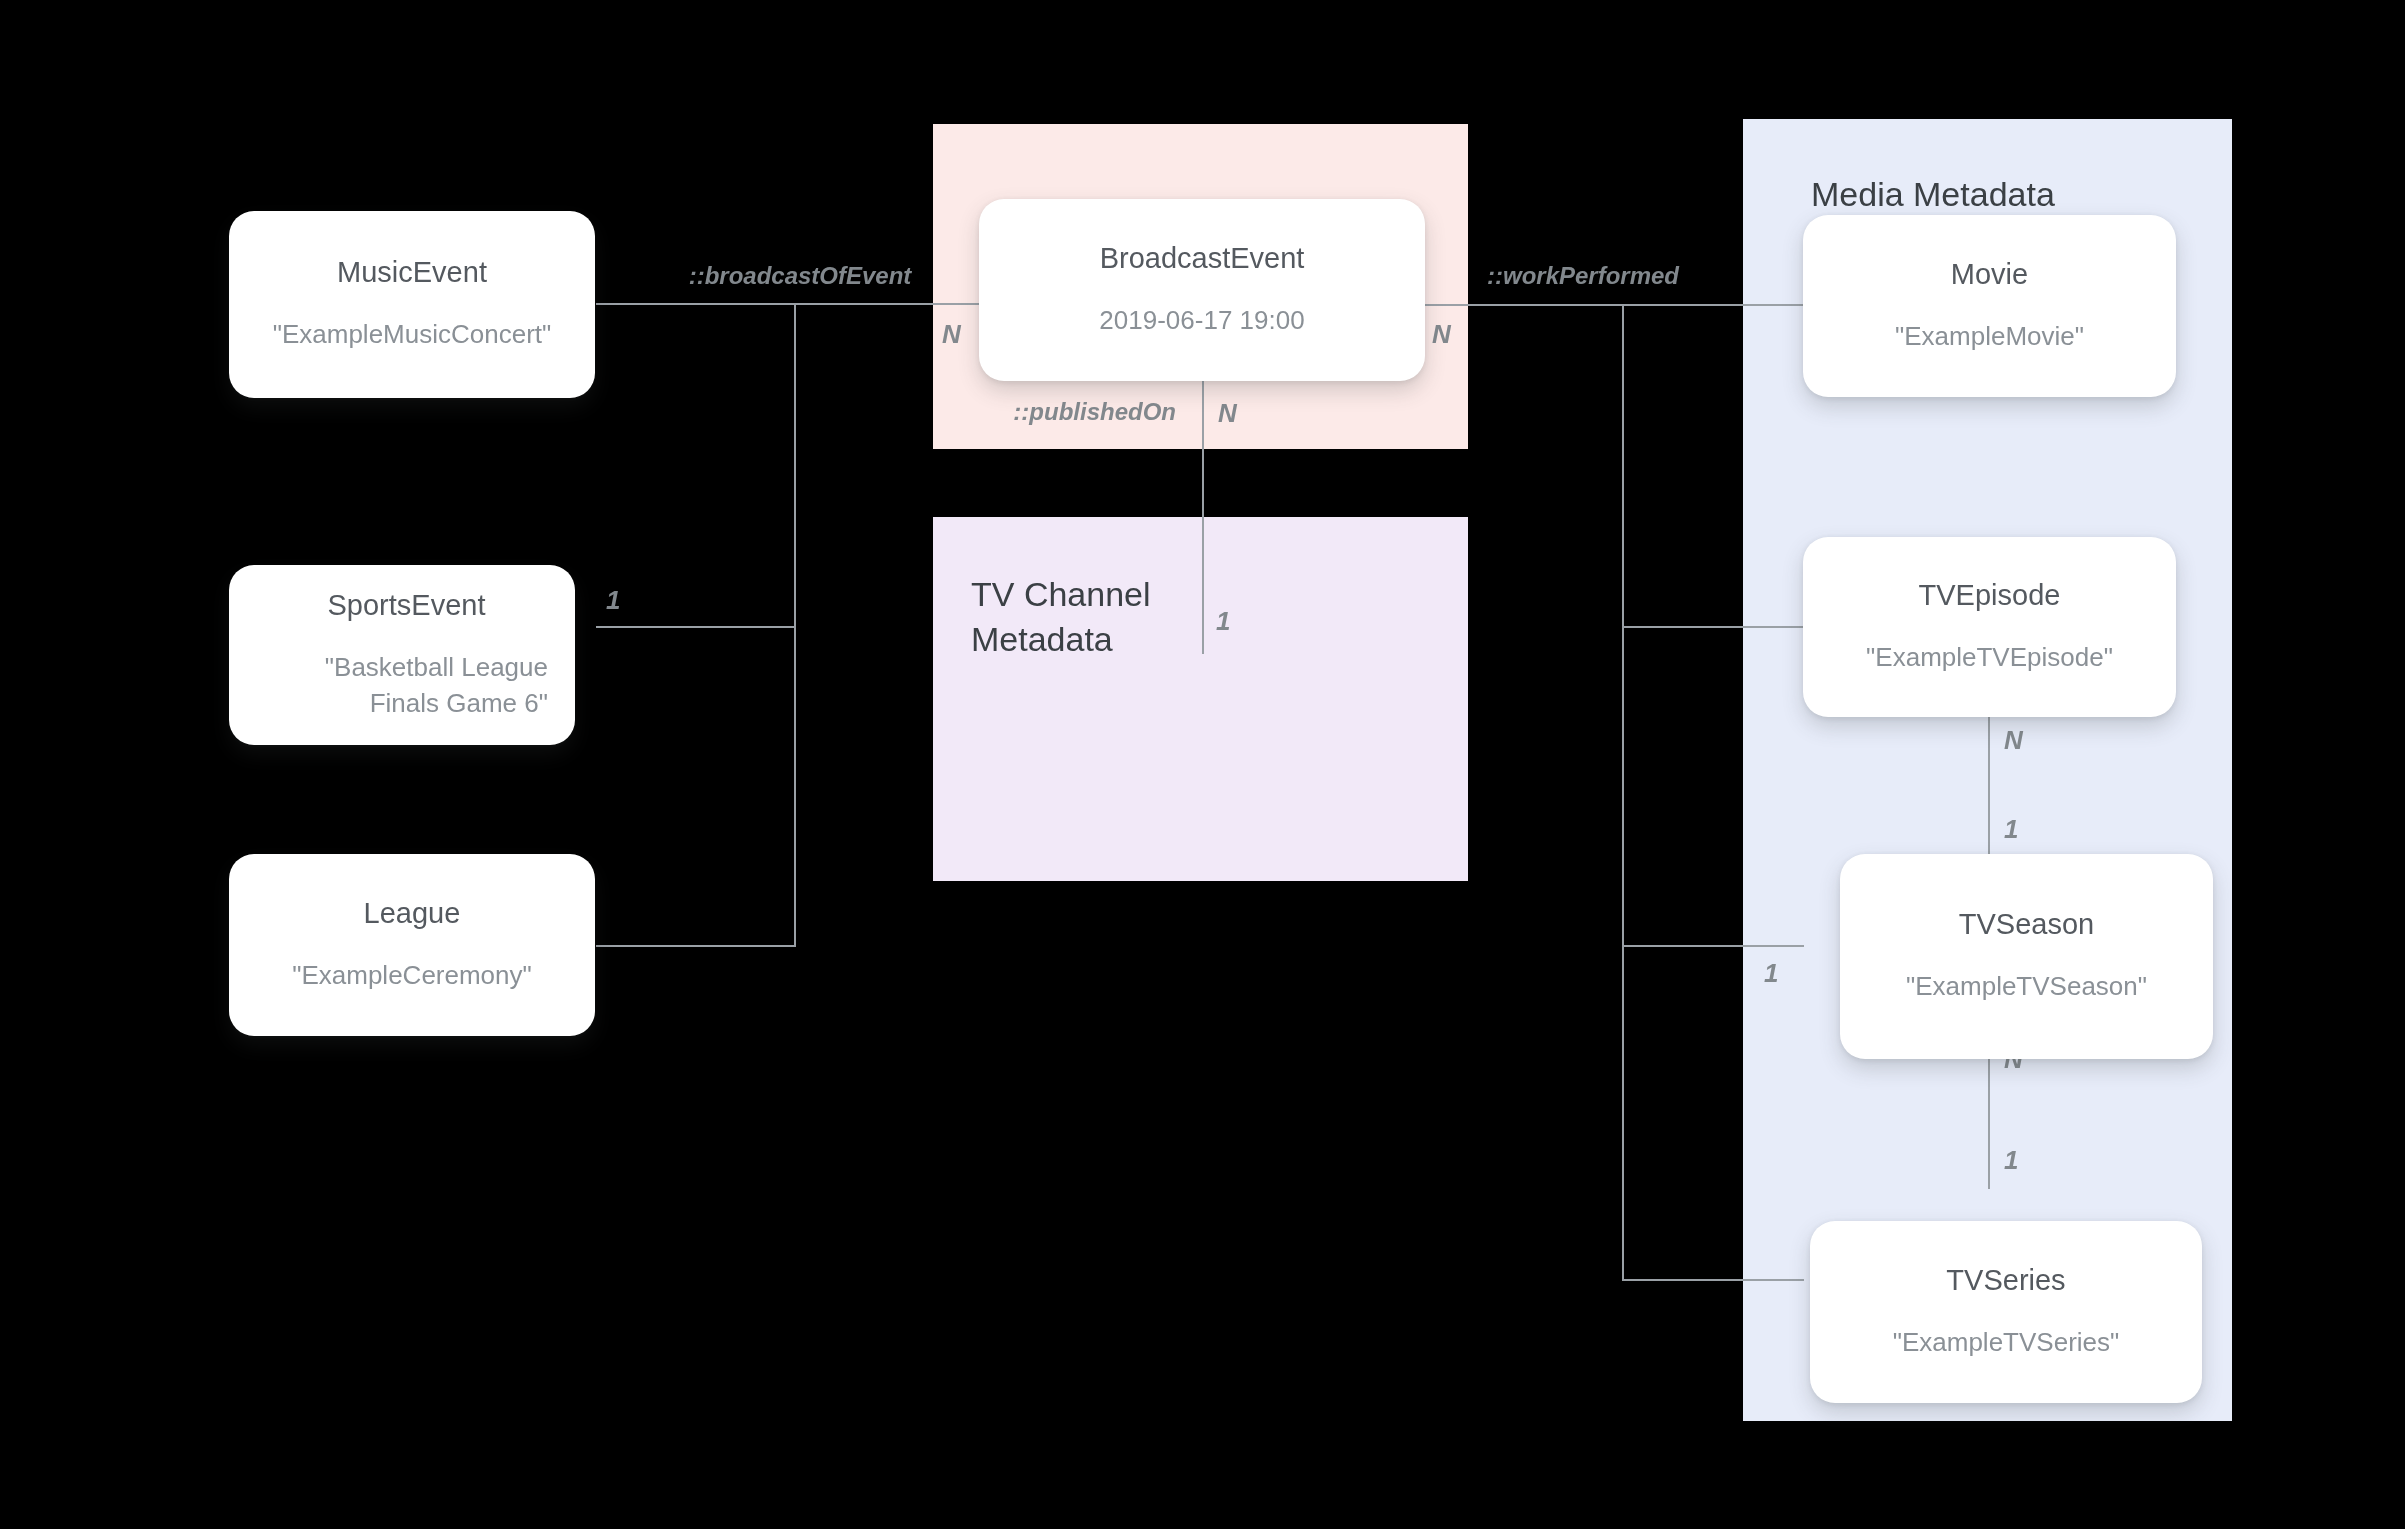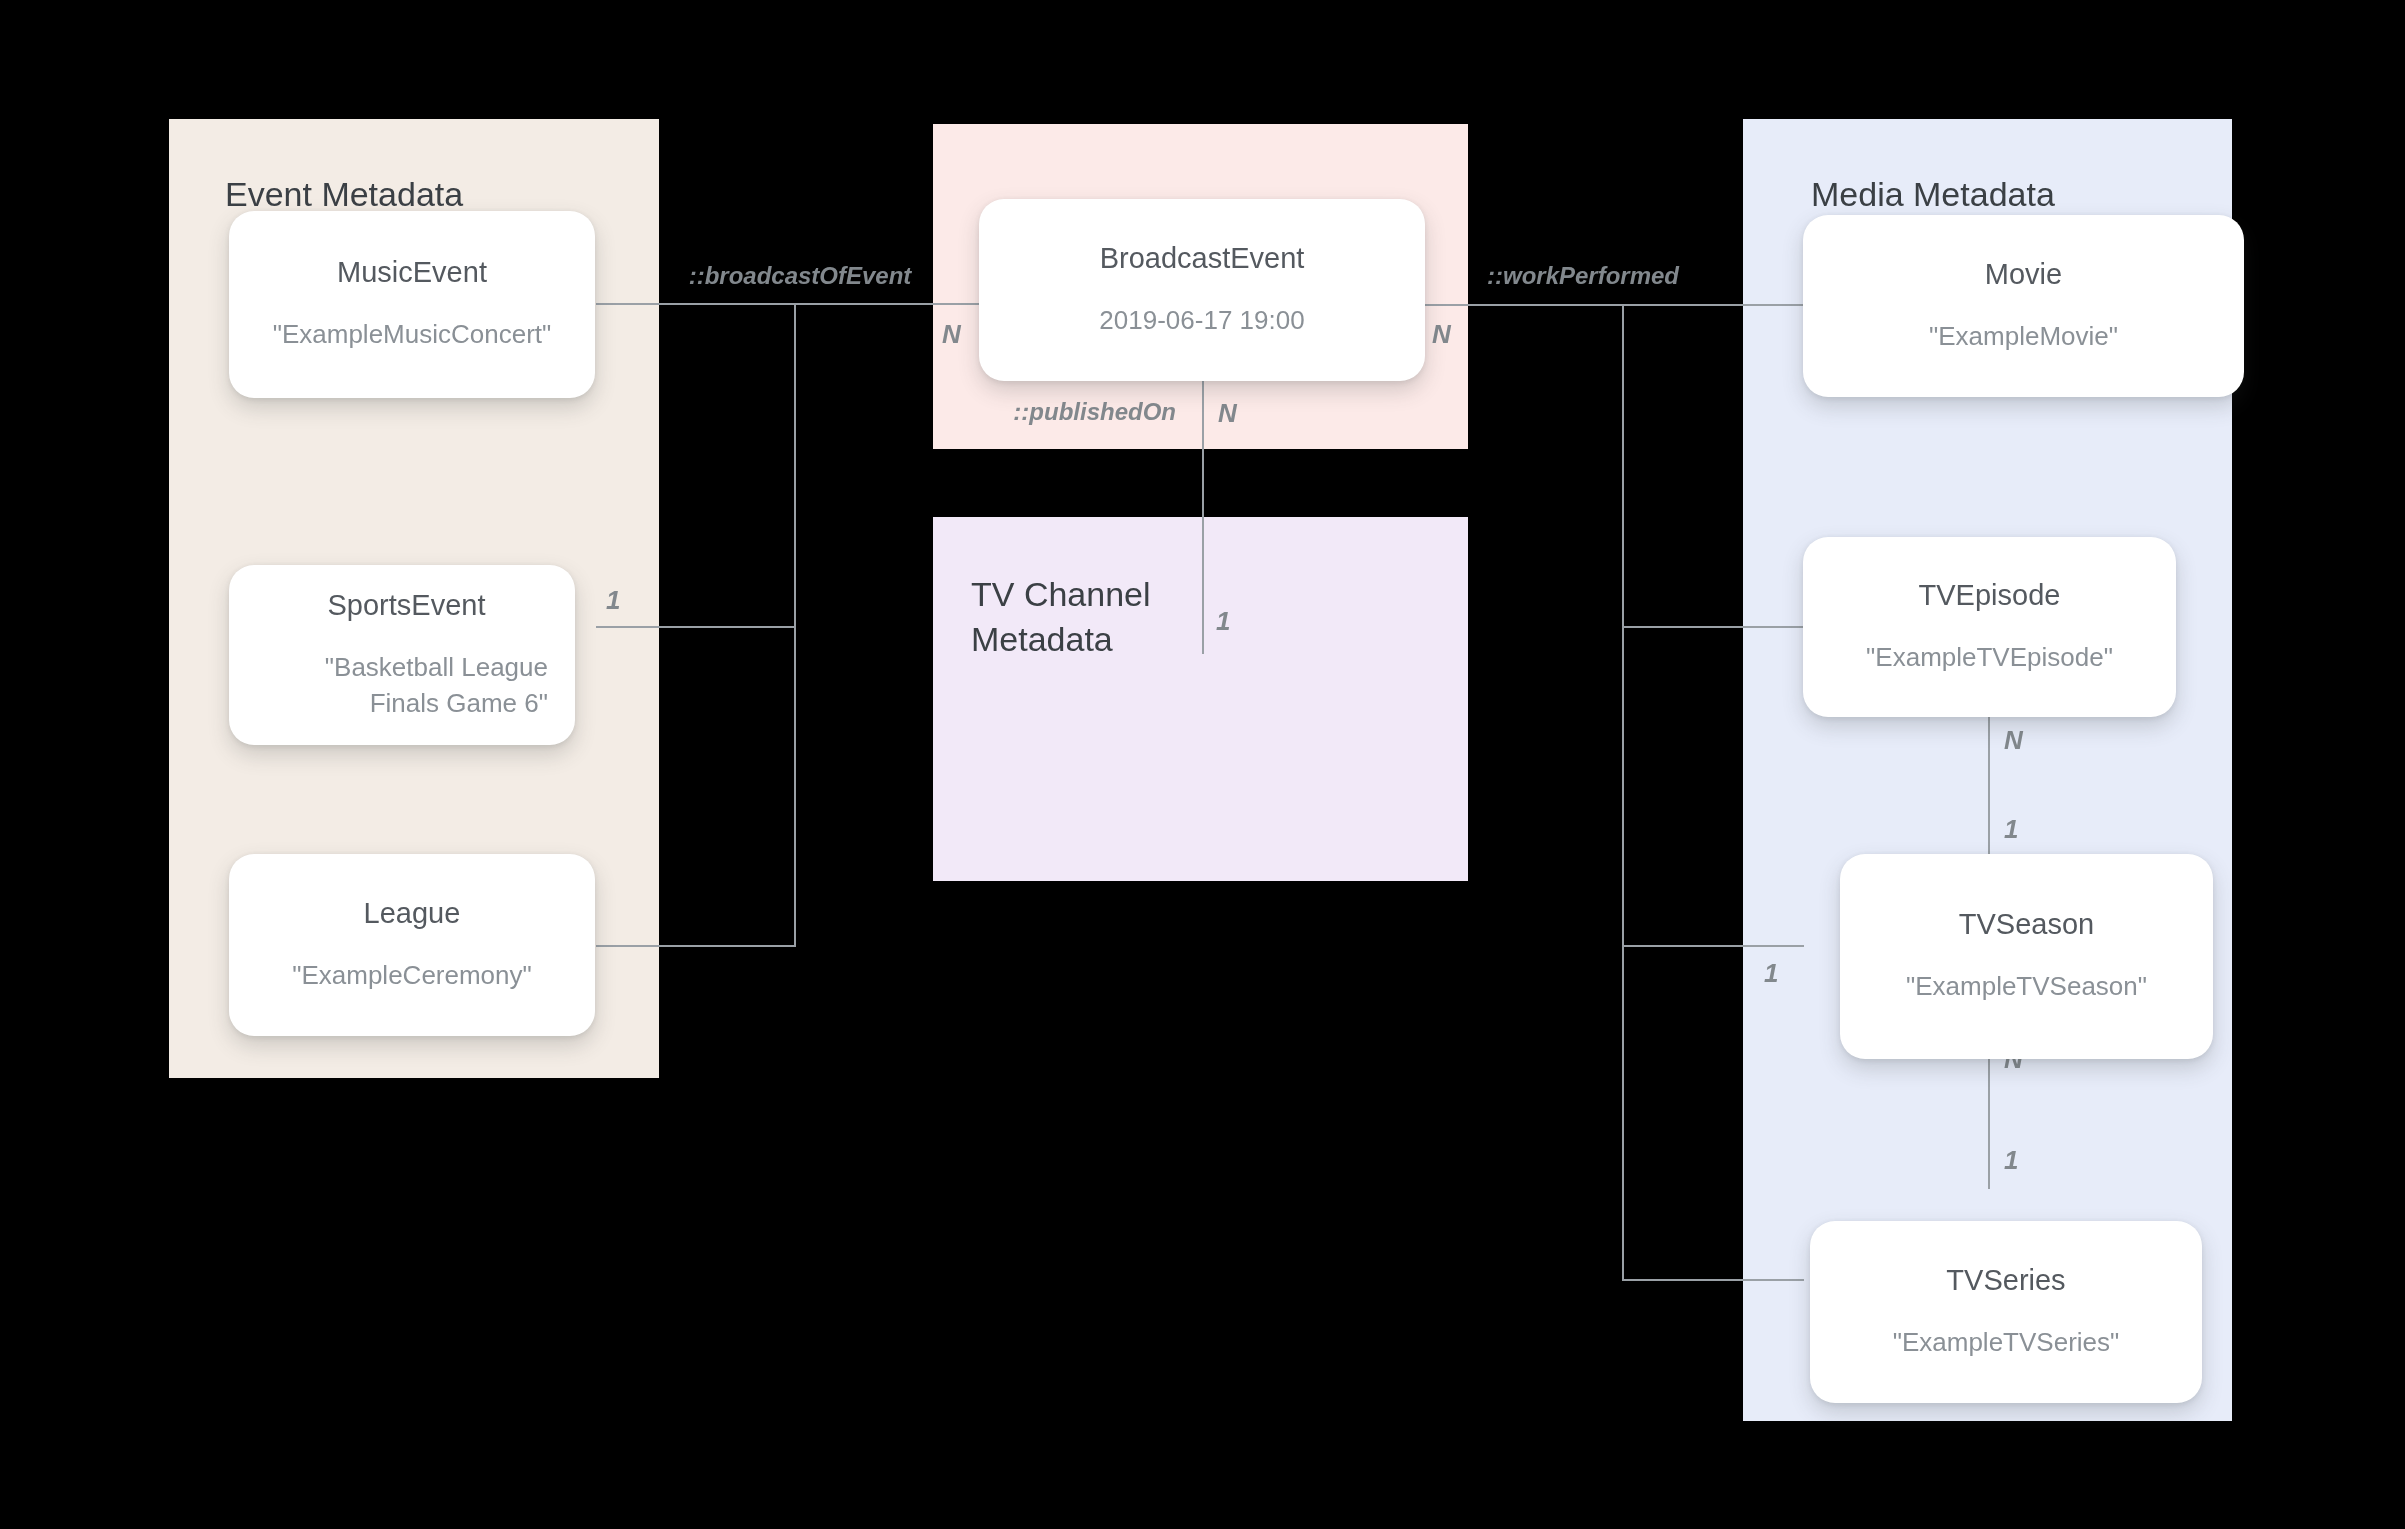--- a/index.html
+++ b/index.html
@@ -30,9 +30,6 @@
 
 <div id="stage">
 
-  <section class="group" style="left:169px;top:119px;width:490px;height:959px;background:#f3ece5;">
-    <h2 class="group-title" style="left:56px;top:25px;">Event Metadata</h2>
-  </section>
 
   <section class="group" style="left:933px;top:124px;width:535px;height:325px;background:#fceae8;">
   </section>

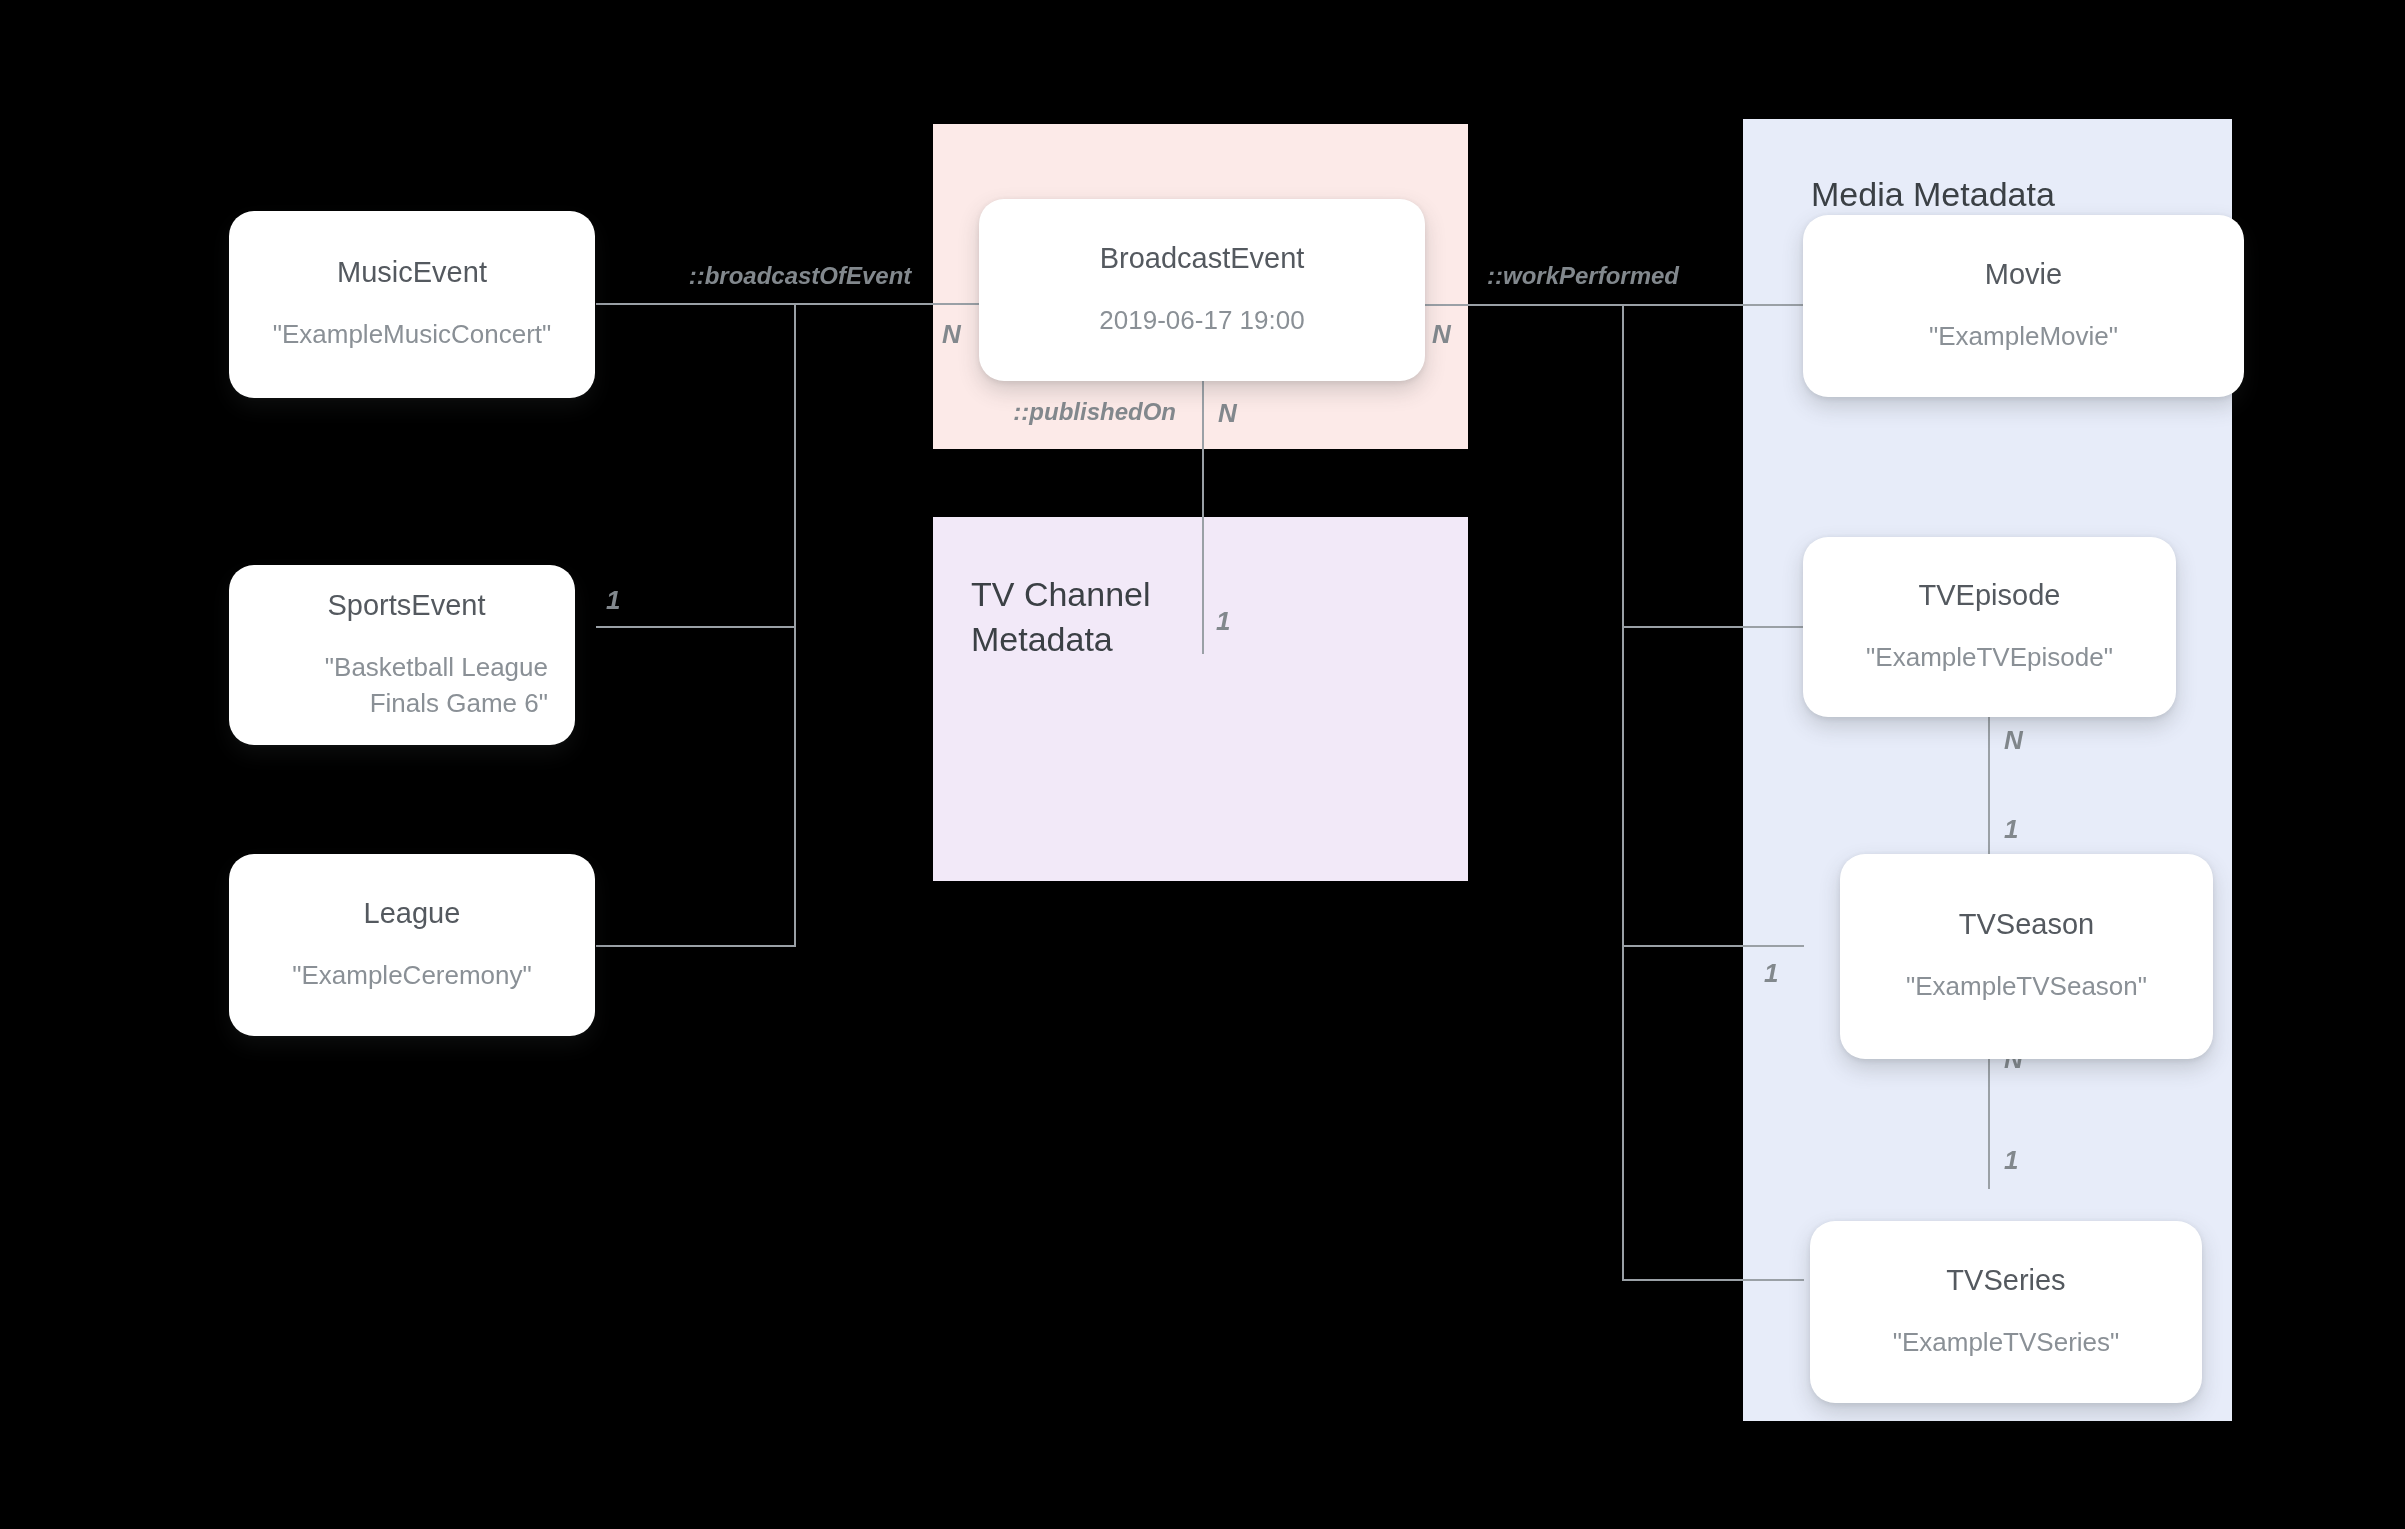--- a/index.html
+++ b/index.html
@@ -94,7 +94,7 @@
   </div>
 
 
-  <div class="node" style="left:1803px;top:215px;width:441px;height:182px;">
+  <div class="node" style="left:1803px;top:215px;width:373px;height:182px;">
     <div class="node-title">Movie</div>
     <div class="node-value">"ExampleMovie"</div>
   </div>

